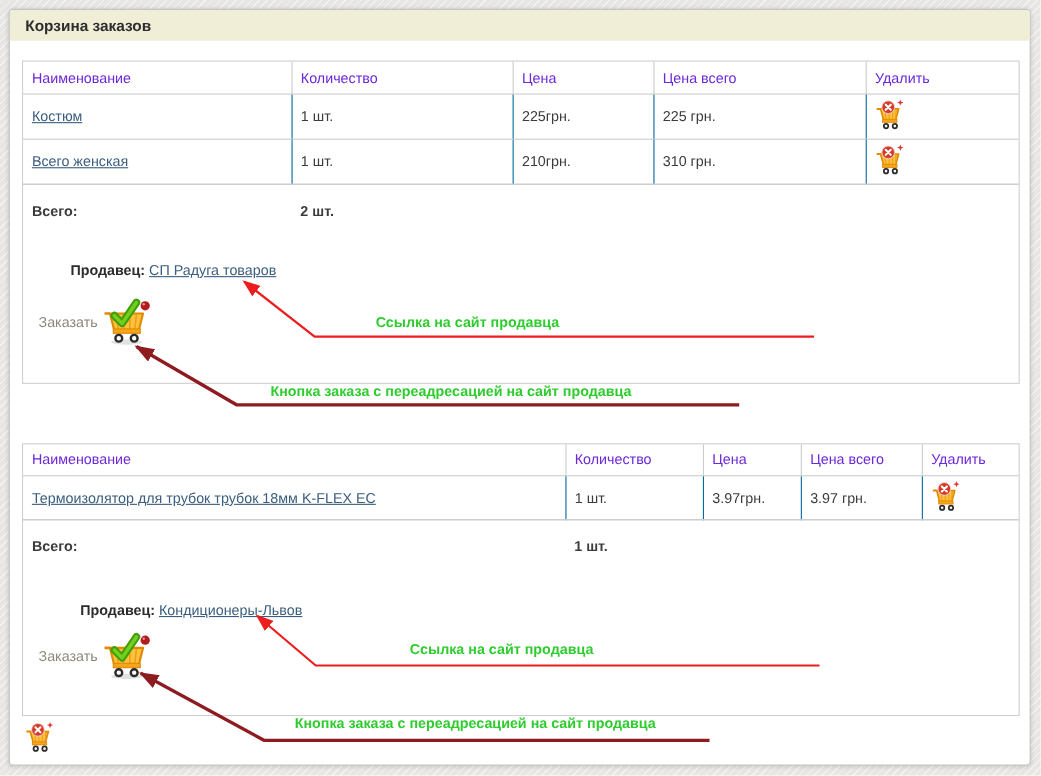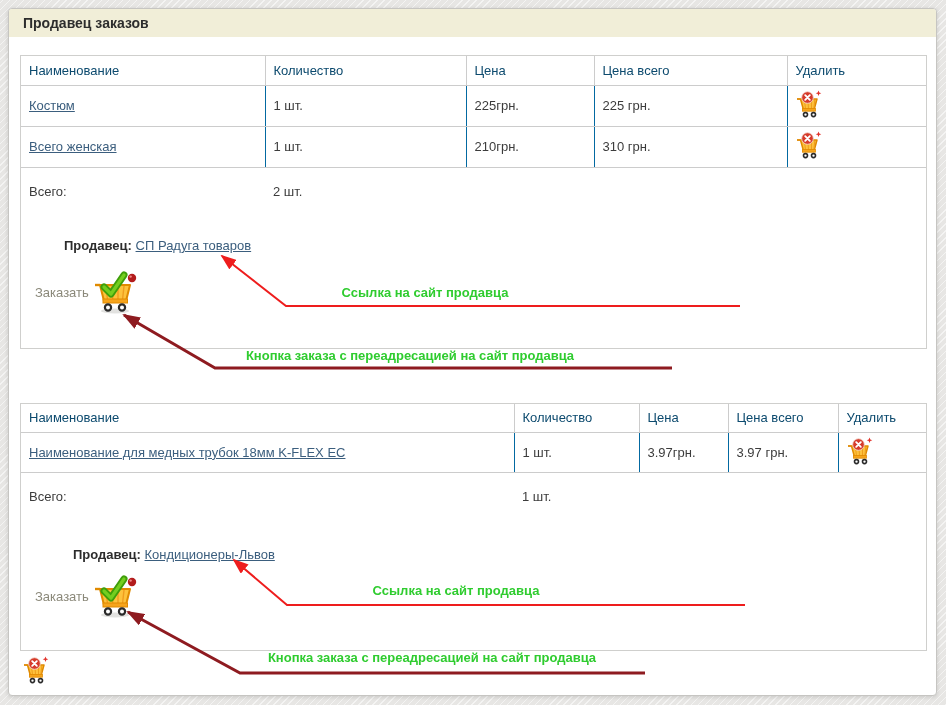--- a/index.html
+++ b/index.html
@@ -112,7 +112,7 @@
 
 <div class="page">
   <div class="container">
-    <div class="titlebar">Продавец заказов</div>
+    <div class="titlebar">Корзина заказов</div>
 
     <section class="panel panel1">
       <table>

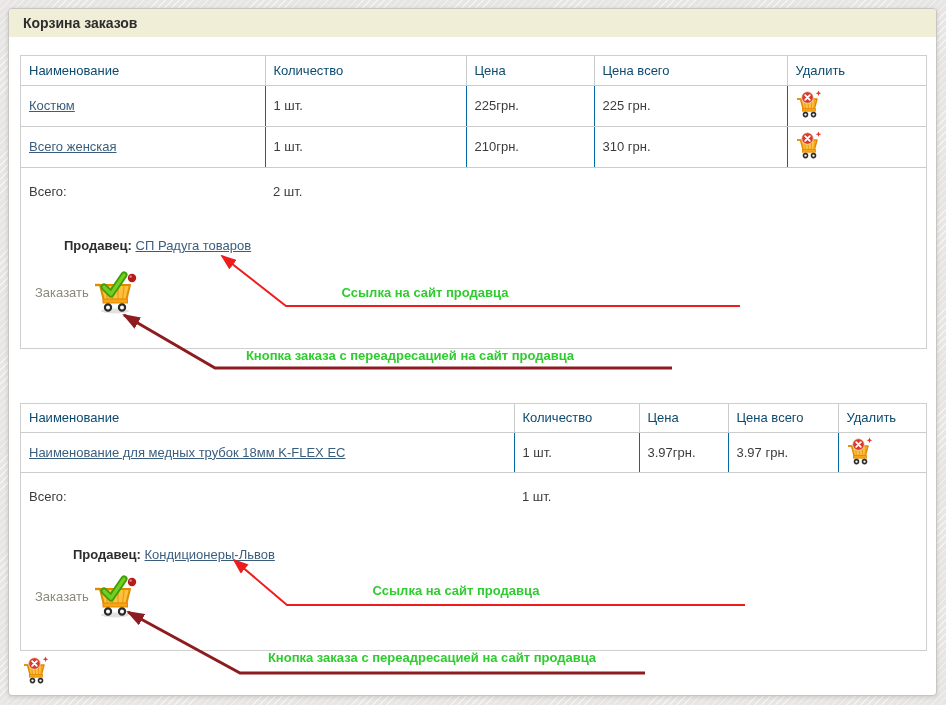--- a/index.html
+++ b/index.html
@@ -33,7 +33,7 @@
   .panel2{top:394px;height:248px;}
   table{width:100%;border-collapse:collapse;table-layout:fixed;font-size:13px;color:#3c3c3c;}
   th{
-    text-align:left;font-weight:normal;color:#0c4a6e;height:29px;
+    text-align:left;font-weight:normal;color:#6d28d9;height:29px;
     padding:0 8px;border-bottom:1px solid #ccc;border-right:1px solid #ccc;
     white-space:nowrap;overflow:hidden;
   }

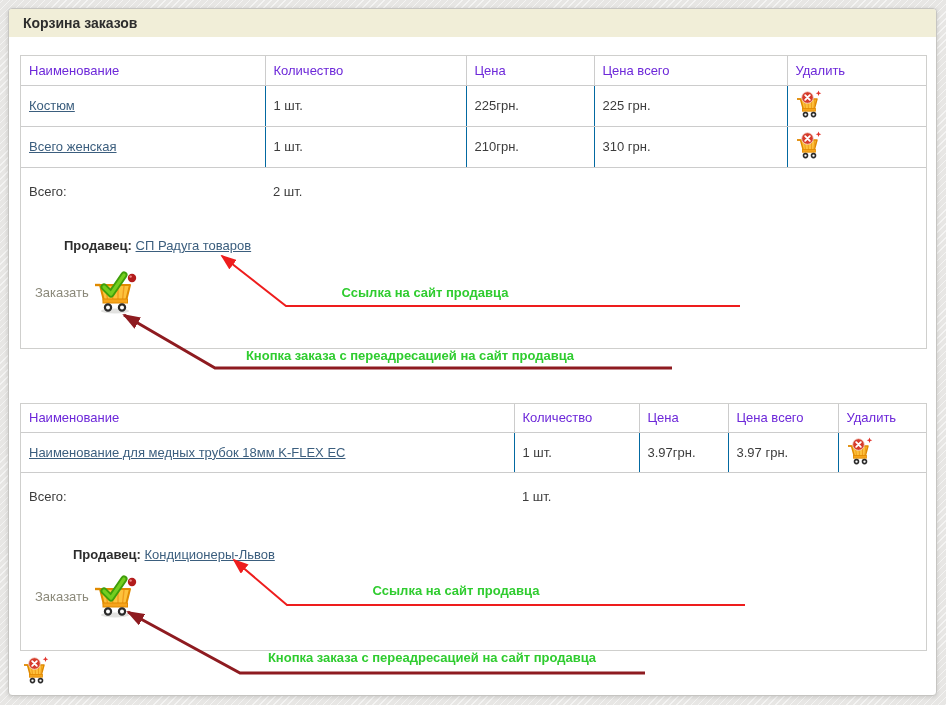--- a/index.html
+++ b/index.html
@@ -46,7 +46,7 @@
   }
   .panel2 tbody td{height:40px;}
   tbody td:last-child{border-right:none;}
-  tfoot td{height:28px;padding:16px 8px;vertical-align:middle;border:none;}
+  tfoot td{height:28px;padding:16px 8px;vertical-align:middle;border:none;font-weight:bold;}
   a.item-link,a.seller-link{color:#3b5e7e;text-decoration:underline;cursor:pointer;}
   .del-btn{display:inline-block;cursor:pointer;line-height:0;}
   .seller{position:absolute;left:12px;font-size:13px;white-space:nowrap;}

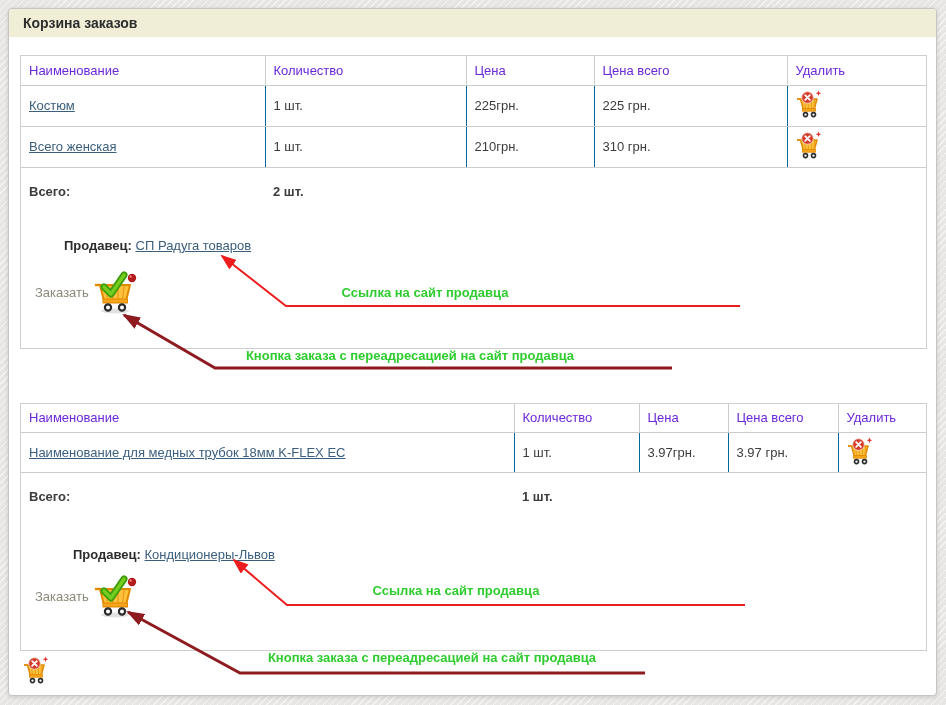--- a/index.html
+++ b/index.html
@@ -198,7 +198,7 @@
         </thead>
         <tbody>
           <tr>
-            <td><a class="item-link">Наименование для медных трубок 18мм K-FLEX EC</a></td>
+            <td><a class="item-link">Термоизолятор для трубок трубок 18мм K-FLEX EC</a></td>
             <td>1 шт.</td>
             <td>3.97грн.</td>
             <td>3.97 грн.</td>

